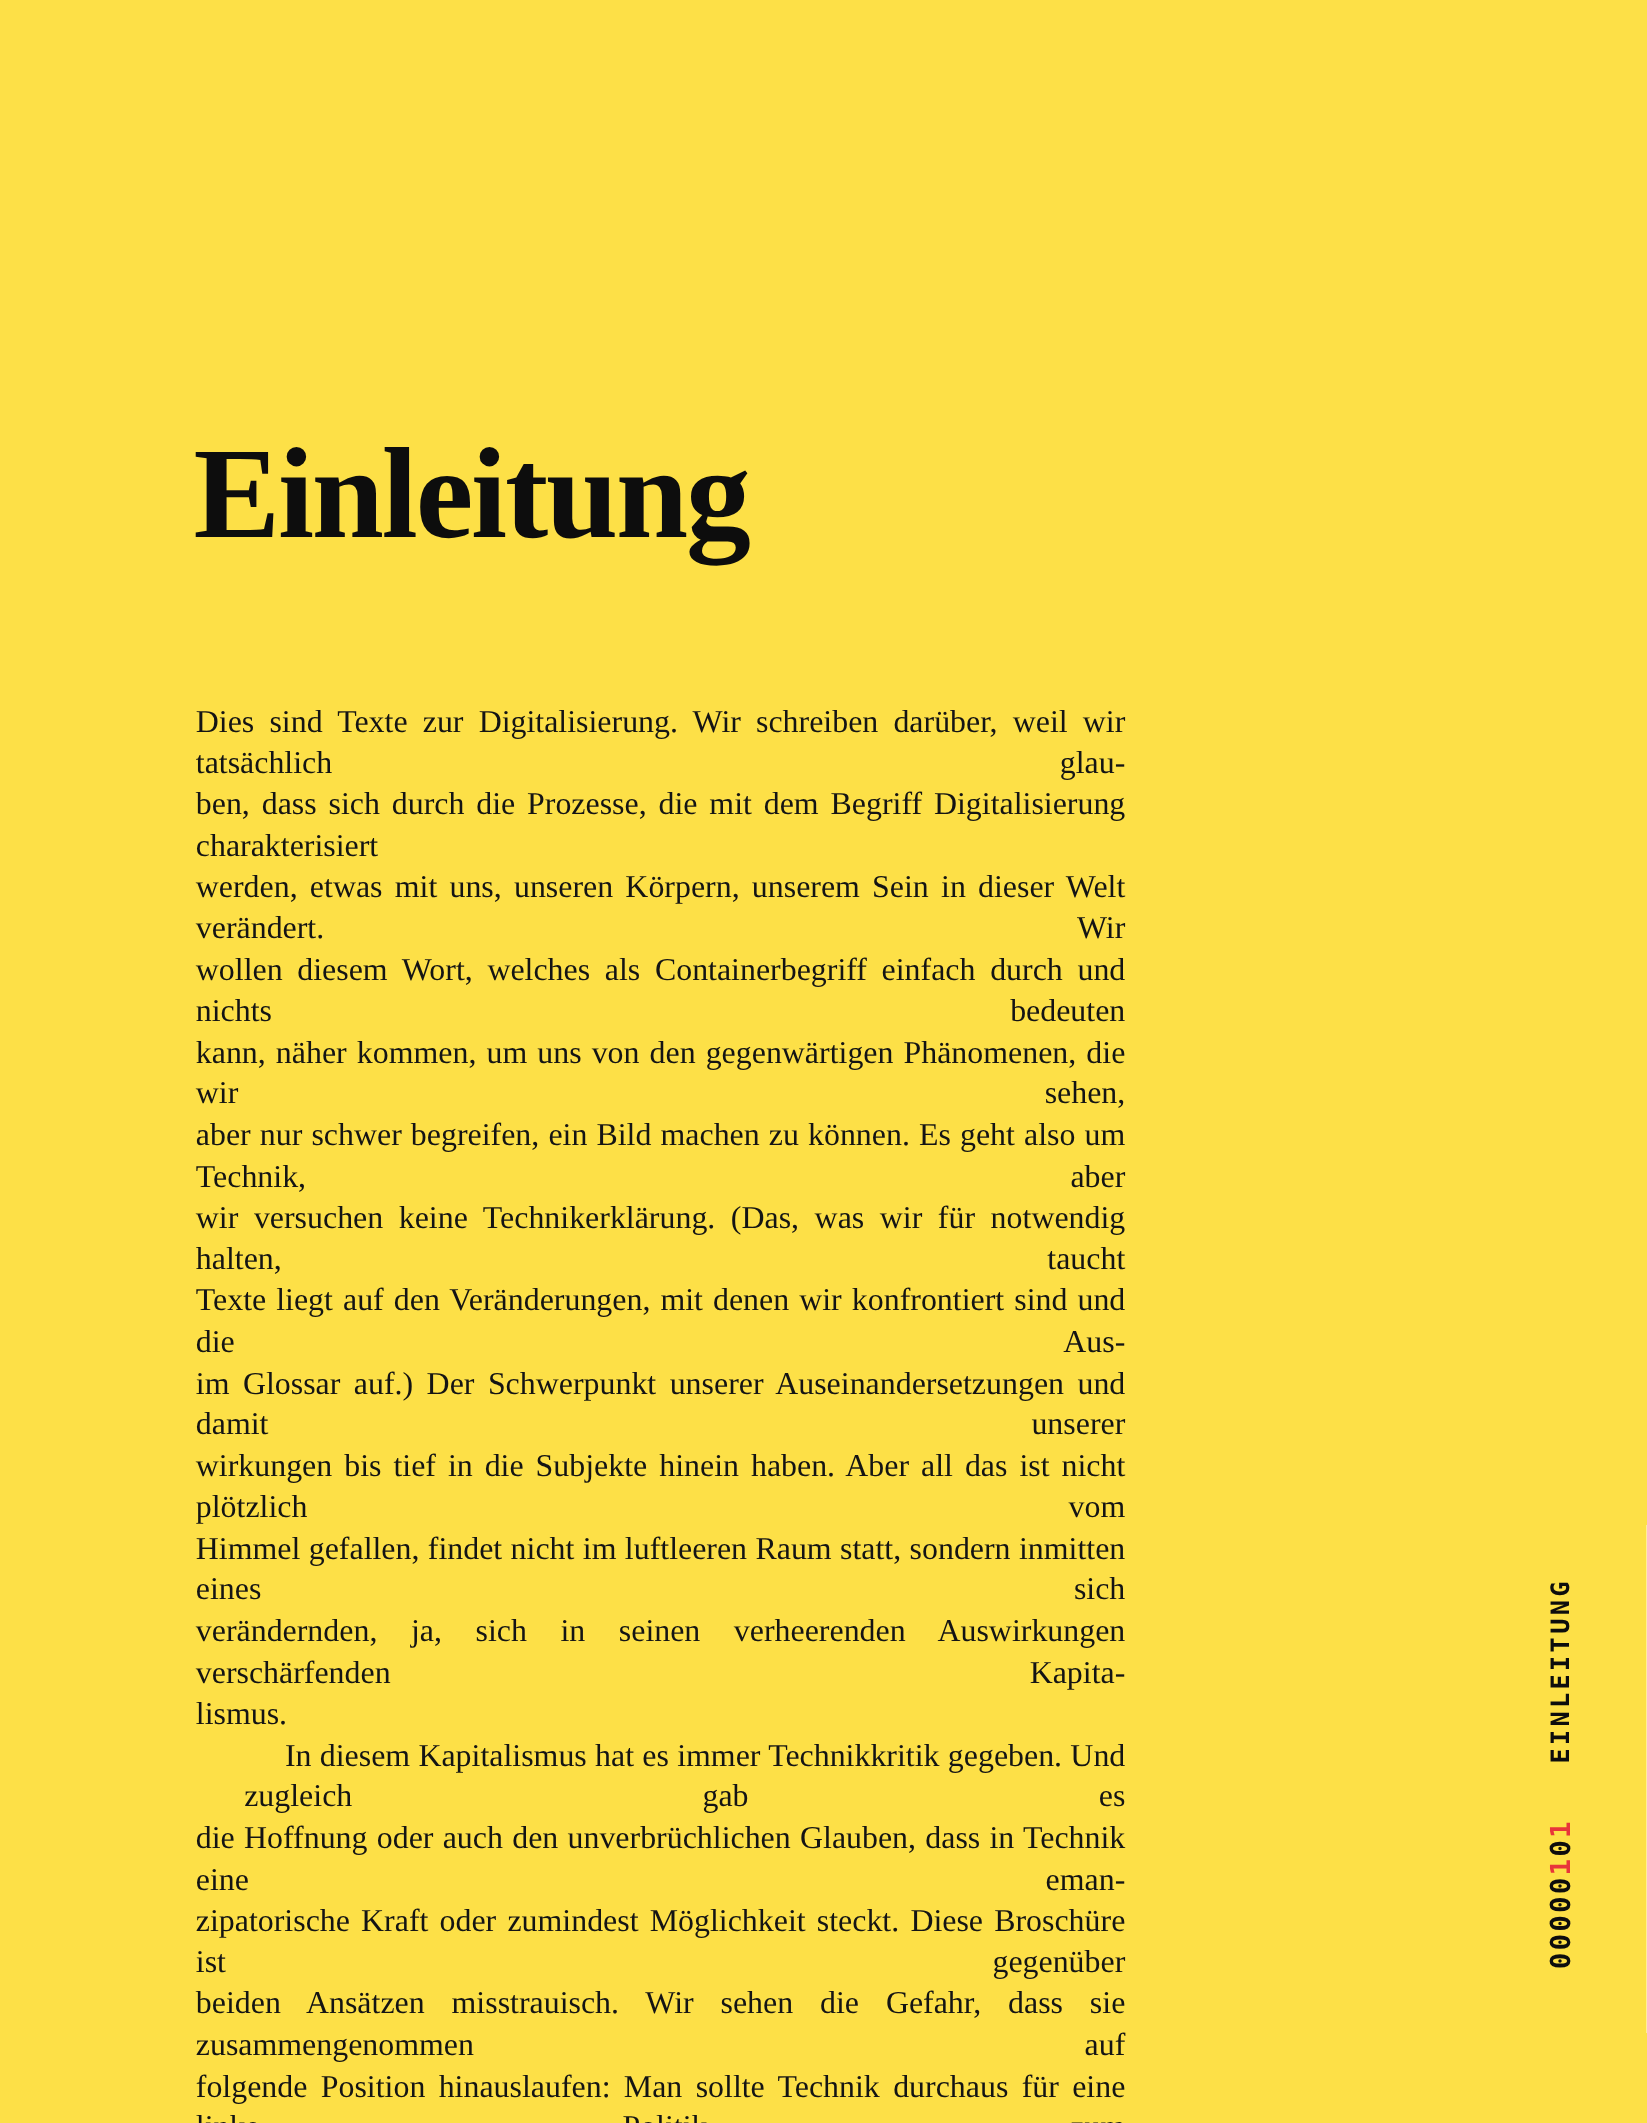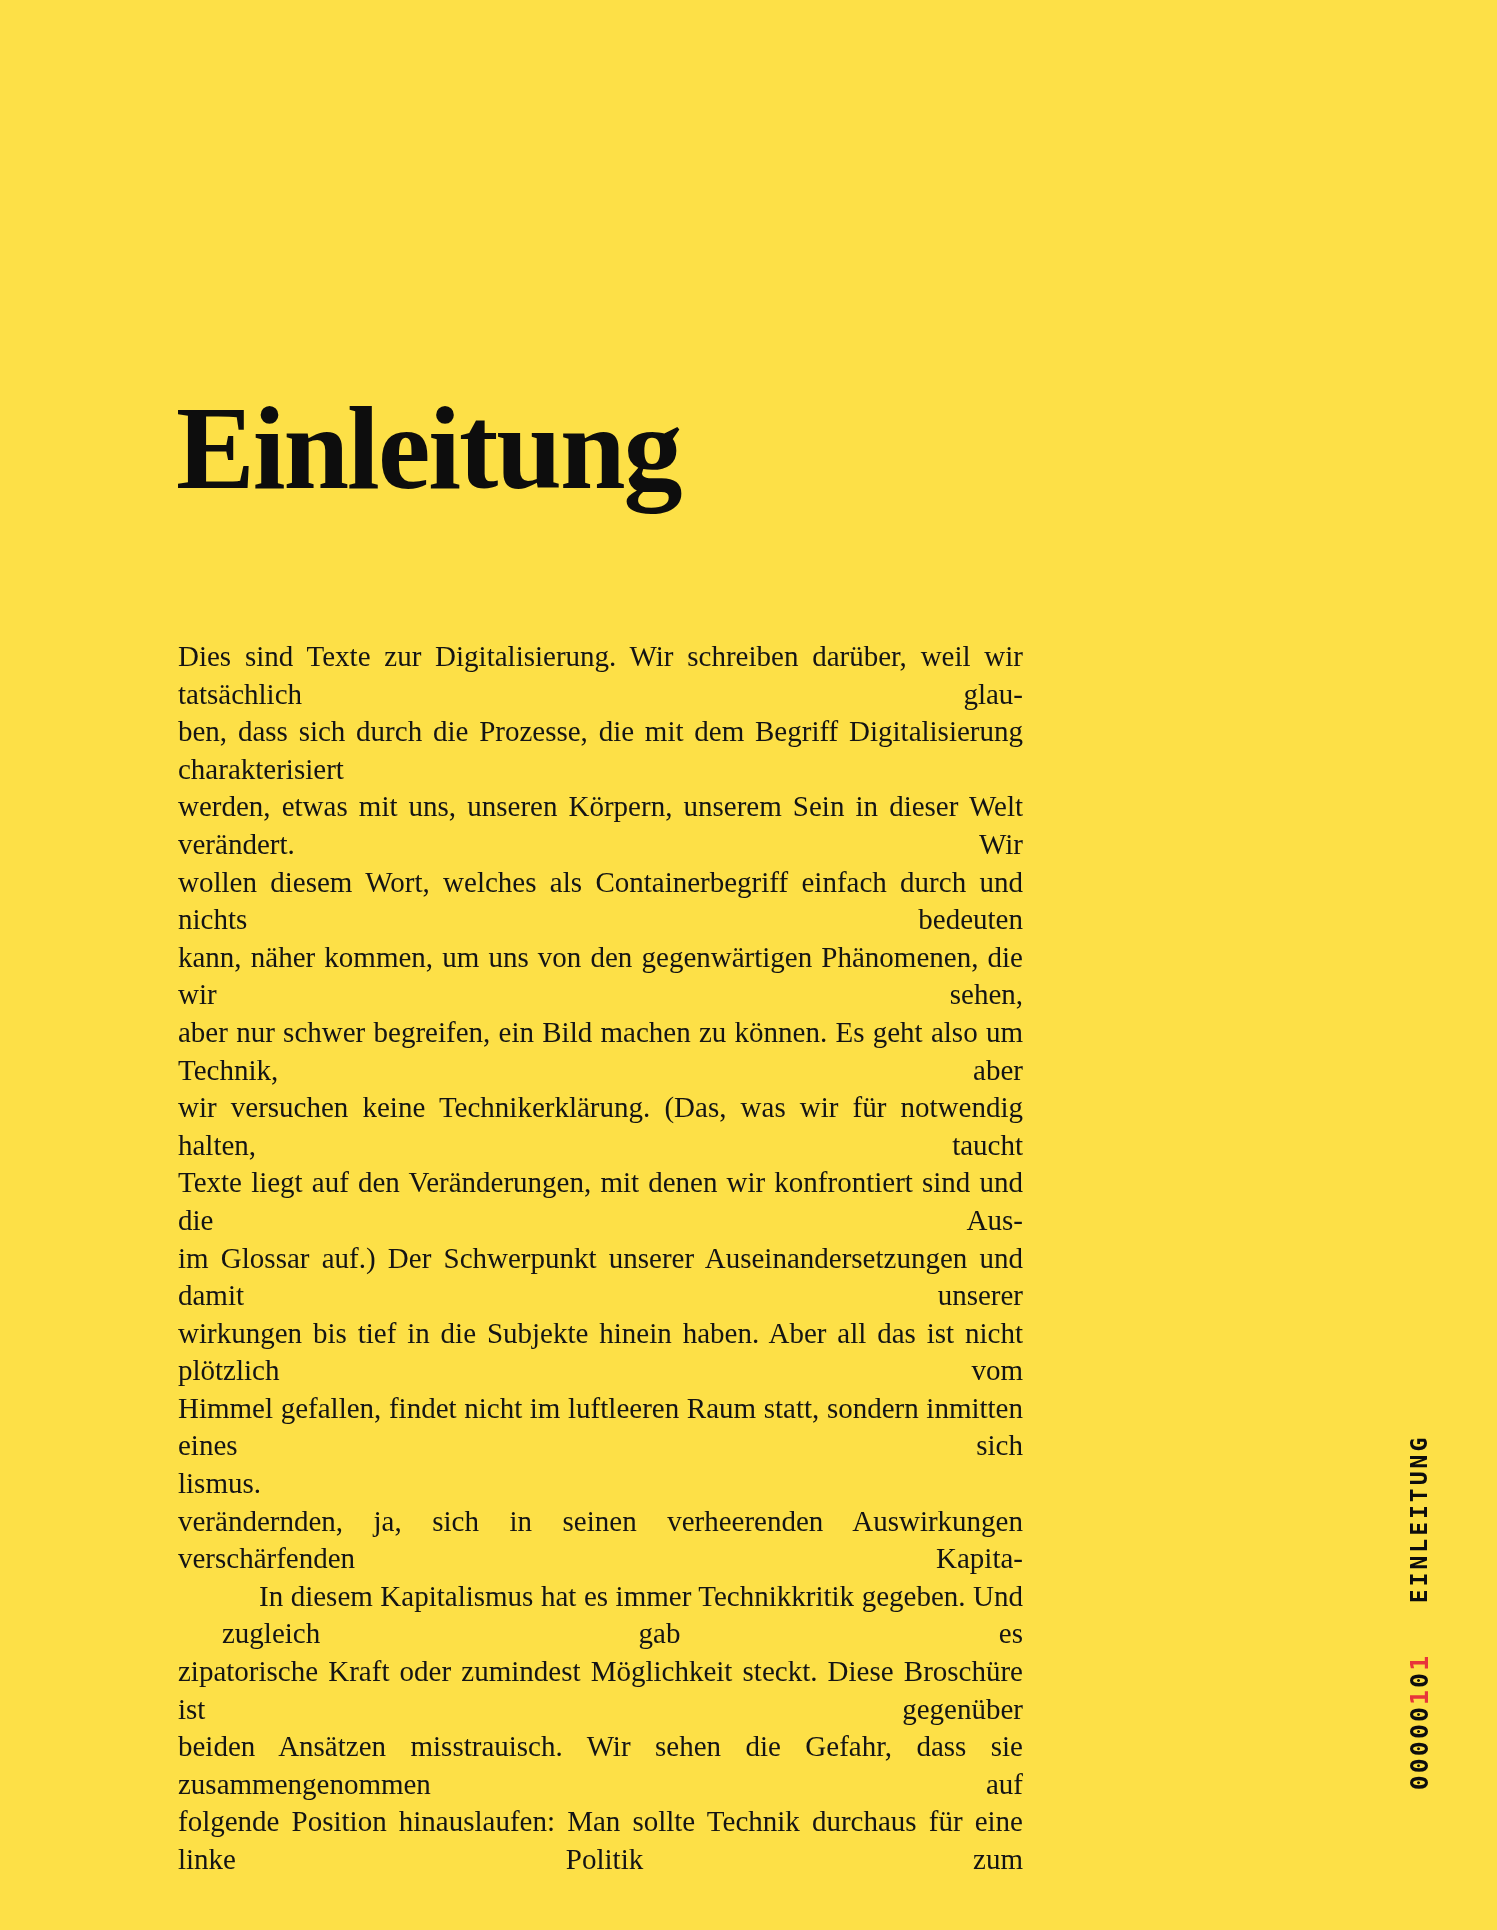--- a/index.html
+++ b/index.html
@@ -96,8 +96,8 @@
       <div class="line">im Glossar auf.) Der Schwerpunkt unserer Auseinandersetzungen und damit unserer</div>
       <div class="line">wirkungen bis tief in die Subjekte hinein haben. Aber all das ist nicht plötzlich vom</div>
       <div class="line">Himmel gefallen, findet nicht im luftleeren Raum statt, sondern inmitten eines sich</div>
+      <div class="line">verändernden, ja, sich in seinen verheerenden Auswirkungen verschärfenden Kapita-</div>
       <div class="line lastline">lismus.</div>
-      <div class="line">verändernden, ja, sich in seinen verheerenden Auswirkungen verschärfenden Kapita-</div>
       <div class="line indent">In diesem Kapitalismus hat es immer Technikkritik gegeben. Und zugleich gab es</div>
       <div class="line">zipatorische Kraft oder zumindest Möglichkeit steckt. Diese Broschüre ist gegenüber</div>
       <div class="line">beiden Ansätzen misstrauisch. Wir sehen die Gefahr, dass sie zusammengenommen auf</div>

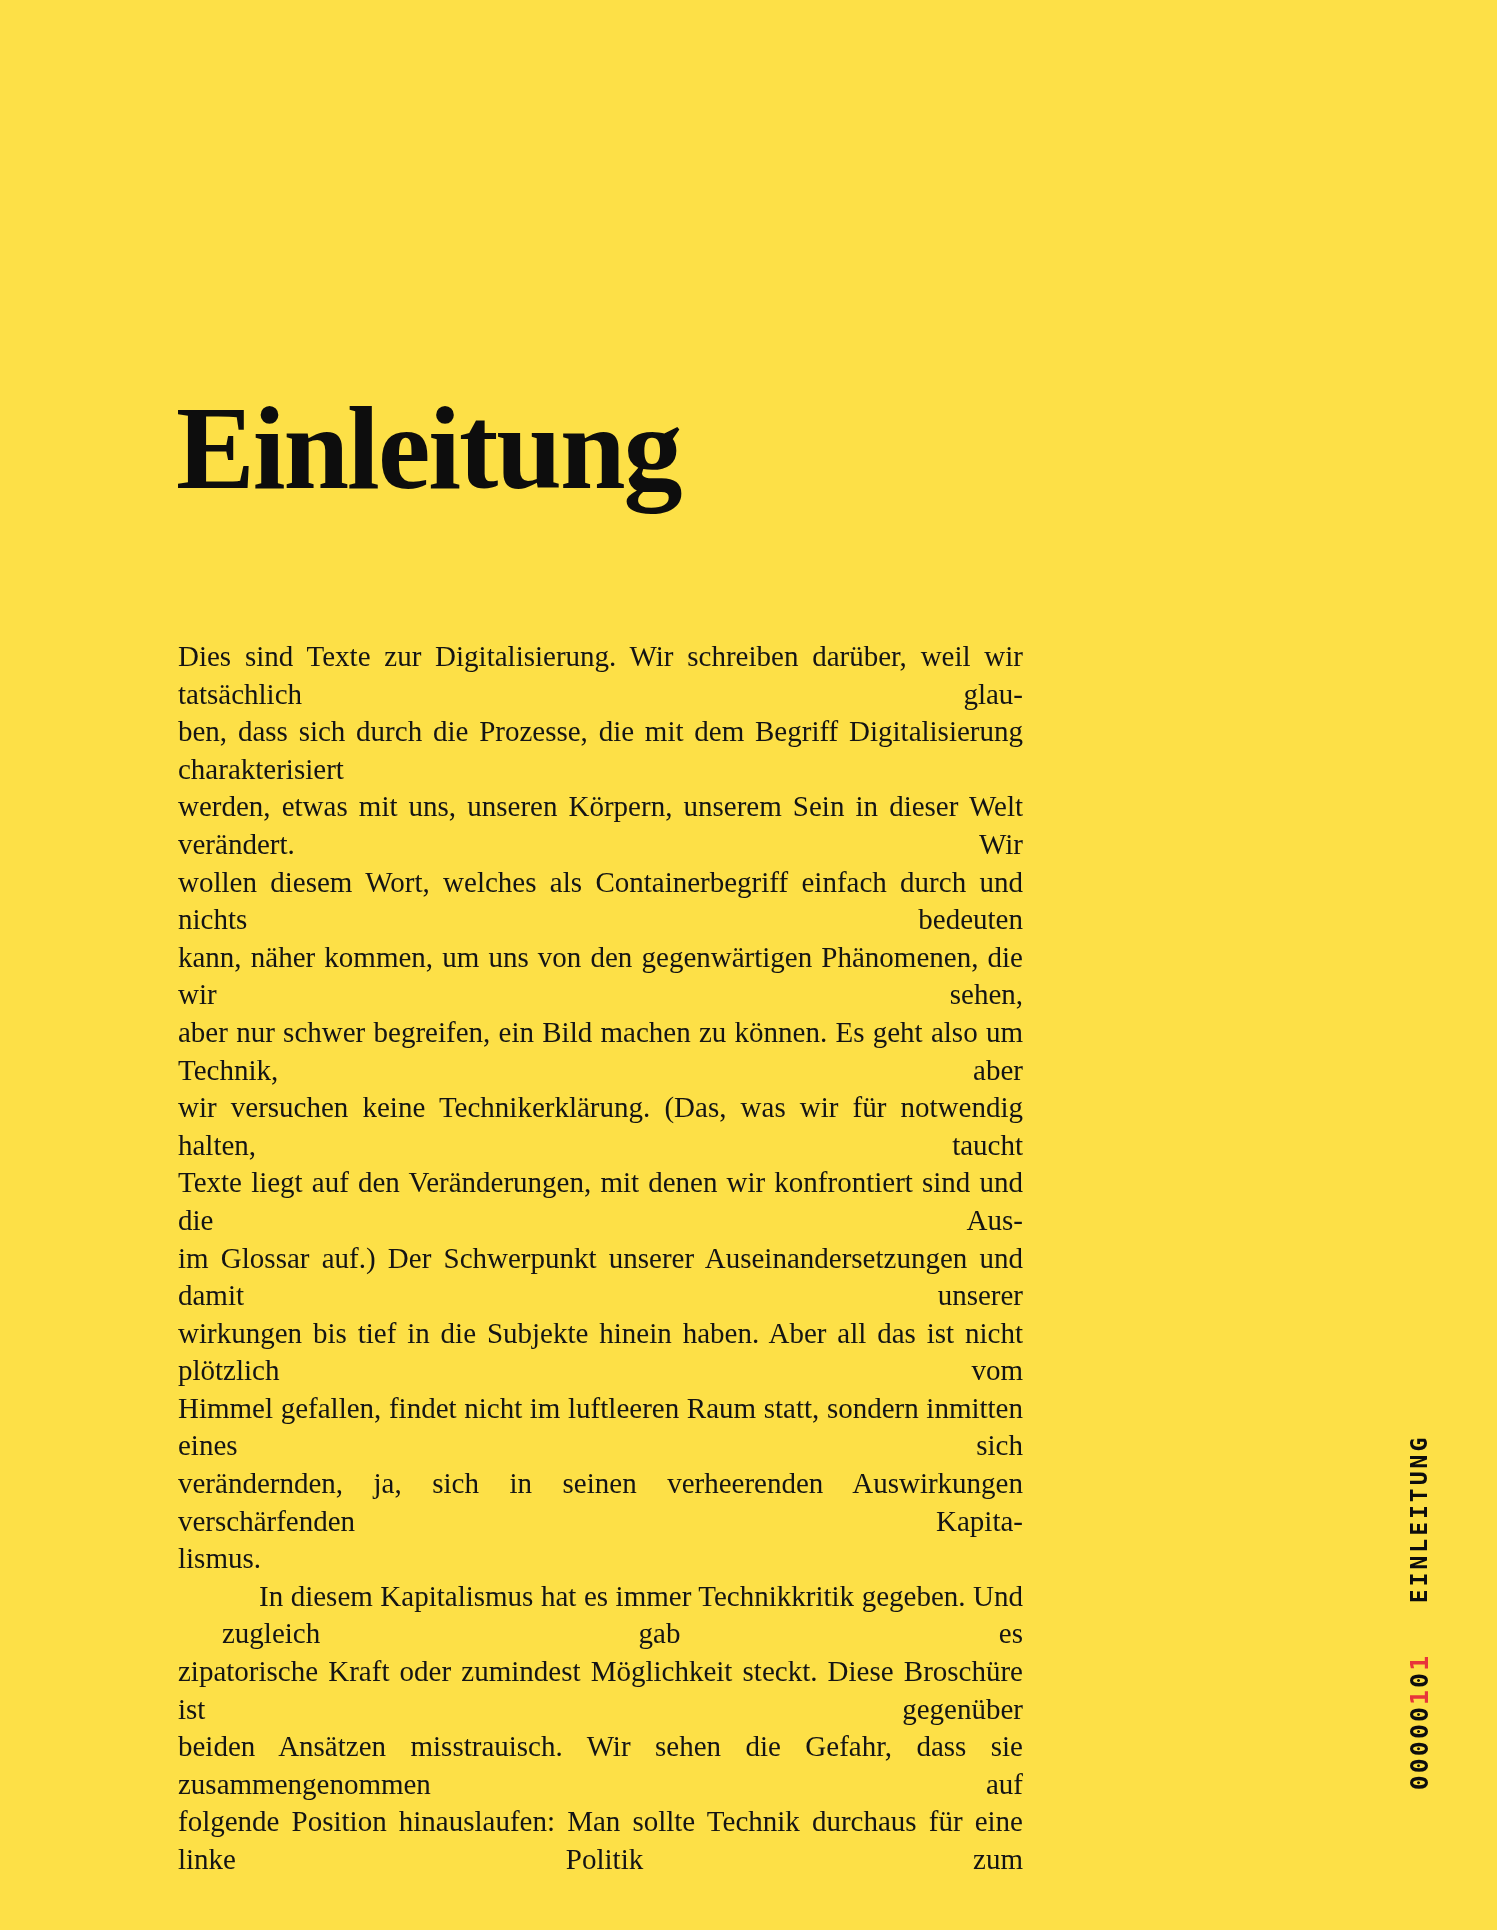--- a/index.html
+++ b/index.html
@@ -99,6 +99,7 @@
       <div class="line">verändernden, ja, sich in seinen verheerenden Auswirkungen verschärfenden Kapita-</div>
       <div class="line lastline">lismus.</div>
       <div class="line indent">In diesem Kapitalismus hat es immer Technikkritik gegeben. Und zugleich gab es</div>
+      <div class="line">die Hoffnung oder auch den unverbrüchlichen Glauben, dass in Technik eine eman-</div>
       <div class="line">zipatorische Kraft oder zumindest Möglichkeit steckt. Diese Broschüre ist gegenüber</div>
       <div class="line">beiden Ansätzen misstrauisch. Wir sehen die Gefahr, dass sie zusammengenommen auf</div>
       <div class="line">folgende Position hinauslaufen: Man sollte Technik durchaus für eine linke Politik zum</div>

